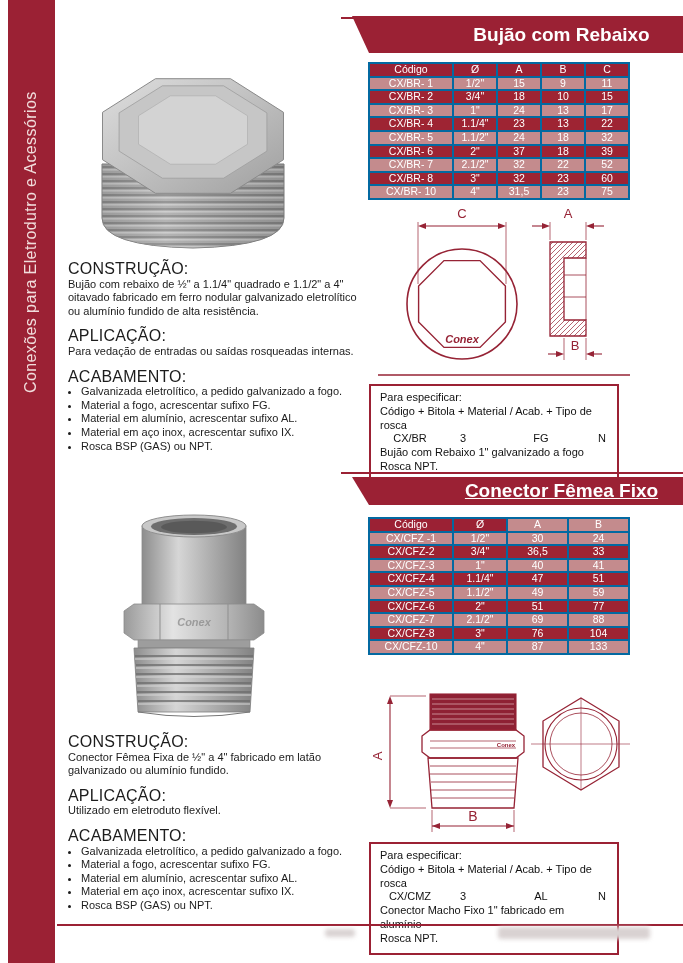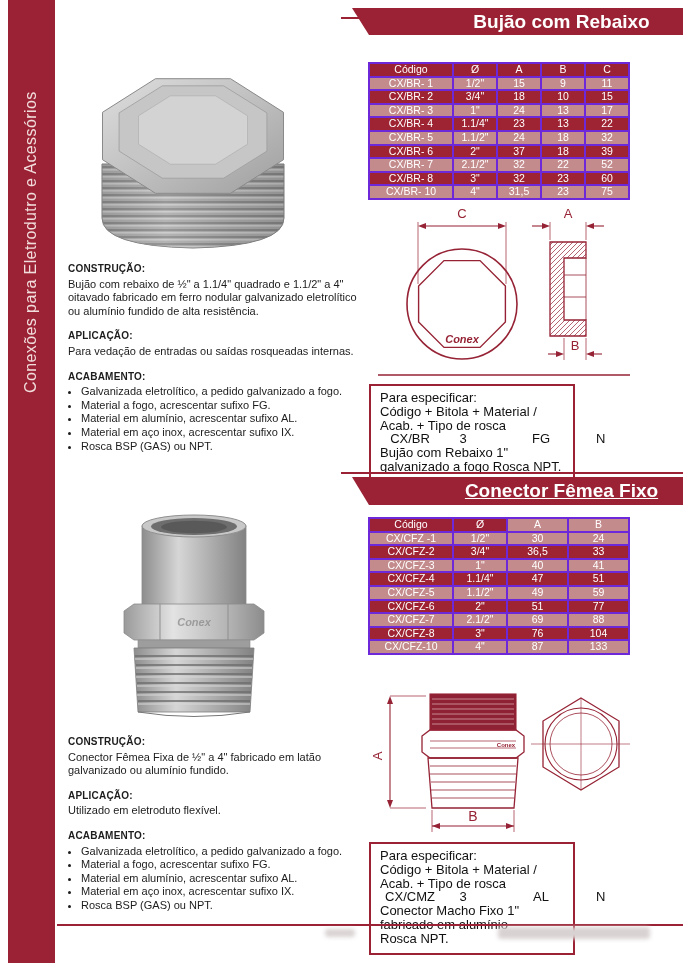--- a/index.html
+++ b/index.html
@@ -71,7 +71,7 @@
   </div>
 
   <div class="banner-line" style="top:17px;"></div>
-  <div class="banner" style="top:8px;height:27px;">Bujão com Rebaixo</div>
+  <div class="banner" style="top:16px;height:37px;">Bujão com Rebaixo</div>
 
   <svg id="photo1" class="svg-abs" width="210" height="190" viewBox="0 0 210 190">
     <defs>

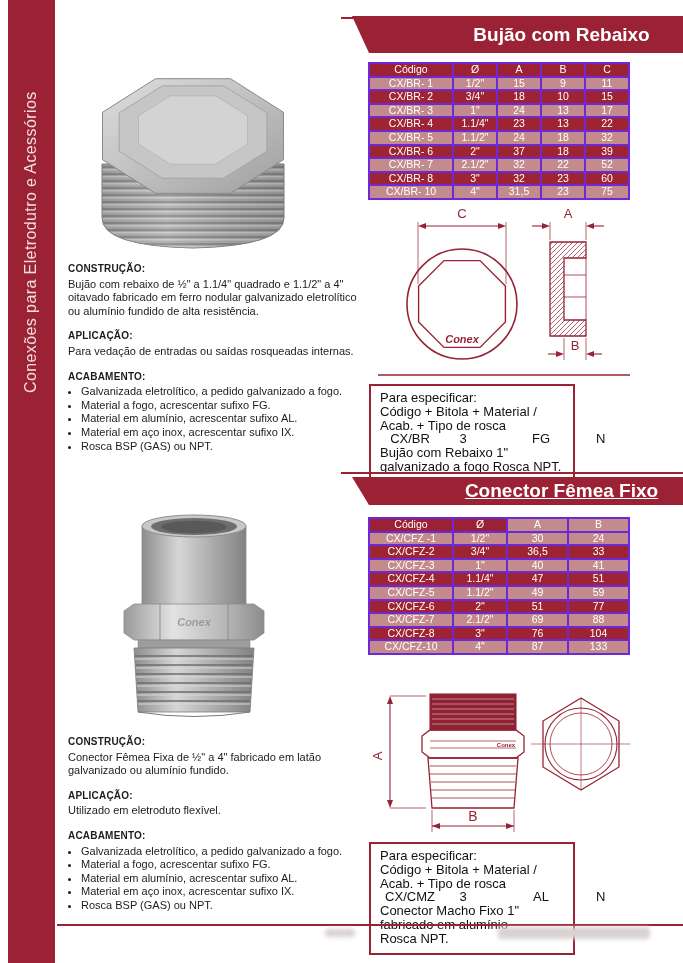--- a/index.html
+++ b/index.html
@@ -18,7 +18,7 @@
         clip-path:polygon(0 0,100% 0,100% 100%,17px 100%);}
   
   table.dim-table{position:absolute;border-collapse:separate;border-spacing:2px;
-        table-layout:fixed;width:262px;background:#6d28d9;}
+        table-layout:fixed;width:262px;background:#0369a1;}
   table.dim-table th,table.dim-table td{font-size:10.5px;color:#fff;text-align:center;
         padding:0;height:11.6px;line-height:11.6px;overflow:hidden;font-weight:normal;}
   table.dim-table th{background:#9B2134;}

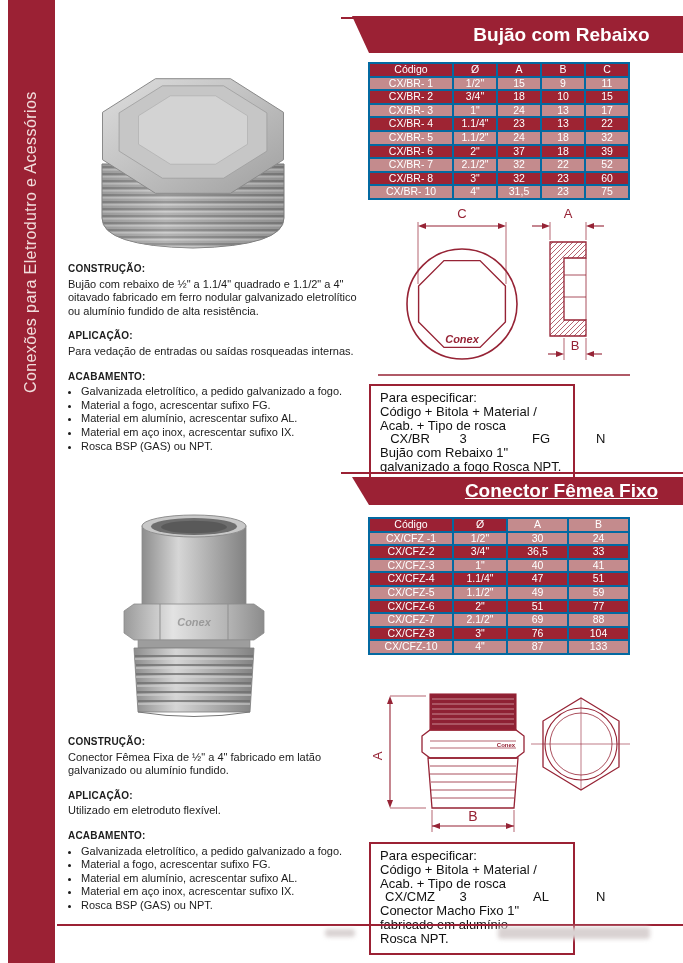--- a/index.html
+++ b/index.html
@@ -34,7 +34,7 @@
   .textcol{position:absolute;left:68px;width:296px;font-size:11px;line-height:13.6px;}
   #text1{top:262px;}
   #text2{top:735px;}
-  .textcol h3{font-size:10px;font-weight:bold;margin:0 0 2px 0;letter-spacing:.2px;}
+  .textcol h3{font-size:16px;font-weight:normal;margin:0 0 2px 0;letter-spacing:.2px;}
   .textcol p{margin:0 0 0 0;}
   .tblock{margin-bottom:11px;}
   .textcol ul{margin:2px 0 0 0;padding-left:13px;}

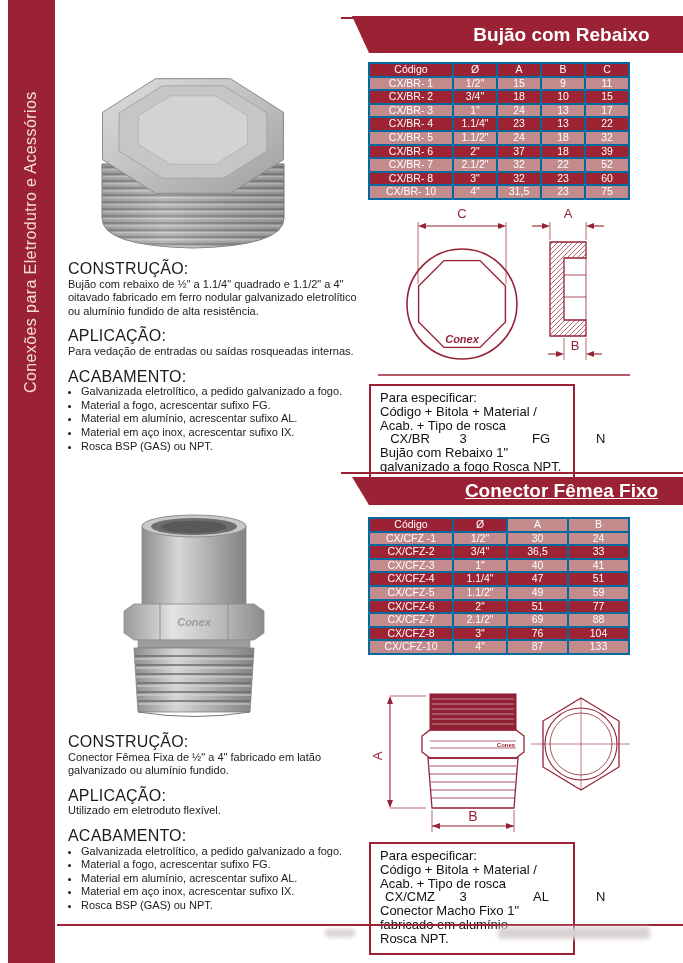--- a/index.html
+++ b/index.html
@@ -40,8 +40,8 @@
   .textcol ul{margin:2px 0 0 0;padding-left:13px;}
   .textcol li{margin:0;padding:0;}
   
-  .spec-box{position:absolute;left:369px;width:206px;border:2px solid #9B2134;
-        background:#fff;box-sizing:border-box;padding:5px 9px 7px 9px;font-size:13px;
+  .spec-box{position:absolute;left:369px;width:250px;border:2px solid #9B2134;
+        background:#fff;box-sizing:border-box;padding:5px 9px 7px 9px;font-size:11px;
         line-height:13.8px;color:#111;}
   #box1{top:384px;}
   #box2{top:842px;}

